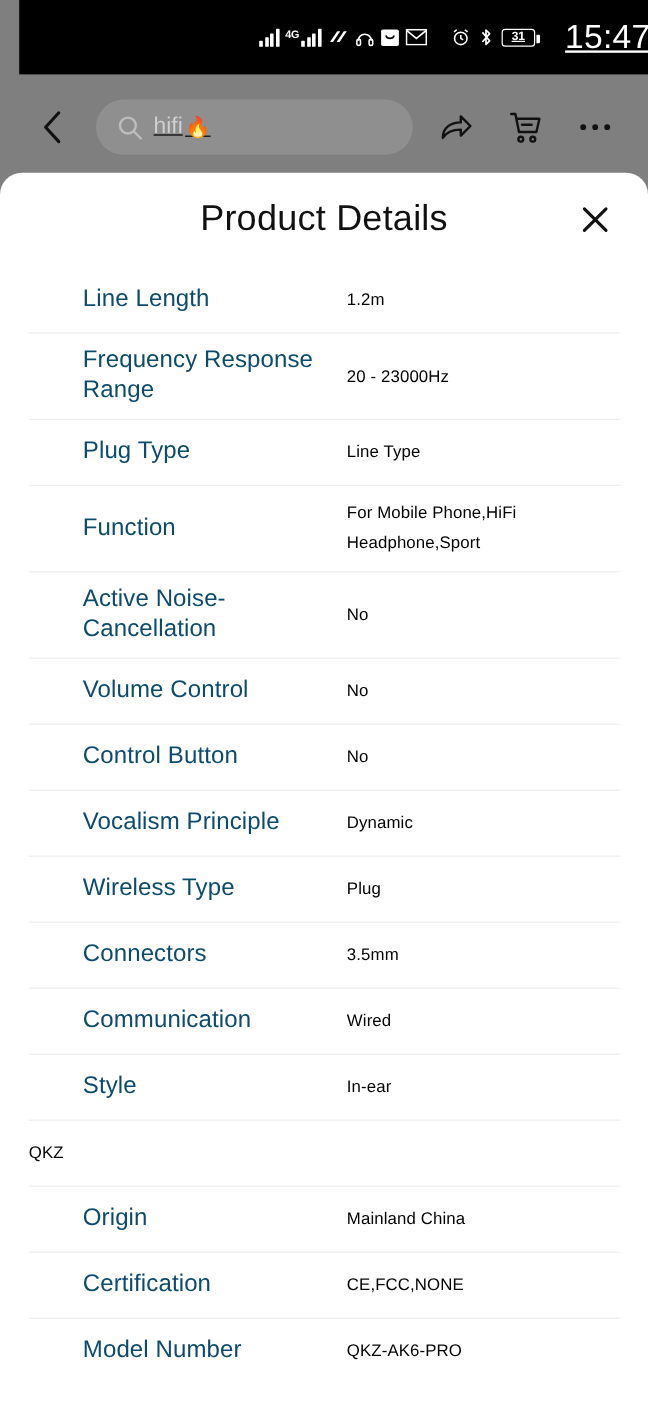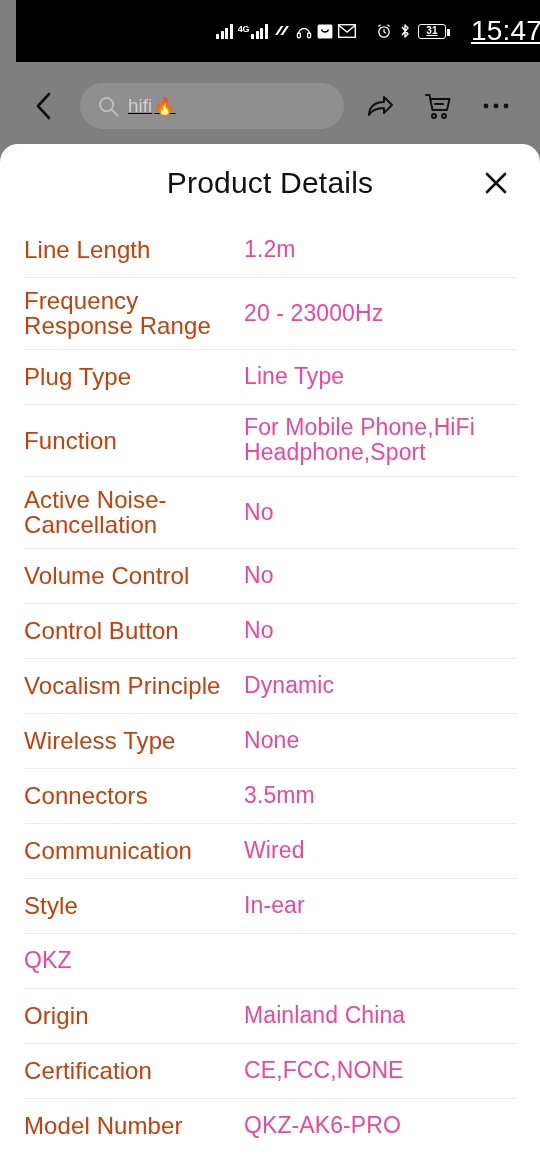--- a/index.html
+++ b/index.html
@@ -78,8 +78,8 @@
     content:""; position:absolute; left:24px; right:23px; top:0; height:1px; background:#ededed;
   }
   .spec-label{
-    width:220px; flex:0 0 220px; color:#c2410c; font-size:24px; line-height:25px;
-    letter-spacing:.1px; padding-right:10px;
+    width:220px; flex:0 0 220px; color:#0c4a6e; font-size:20px; line-height:25px;
+    letter-spacing:.1px; padding-right:10px;margin-left:45px;
   }
   .spec-value{
     flex:1; color:#ec4899; font-size:23px; line-height:25px; letter-spacing:.1px;

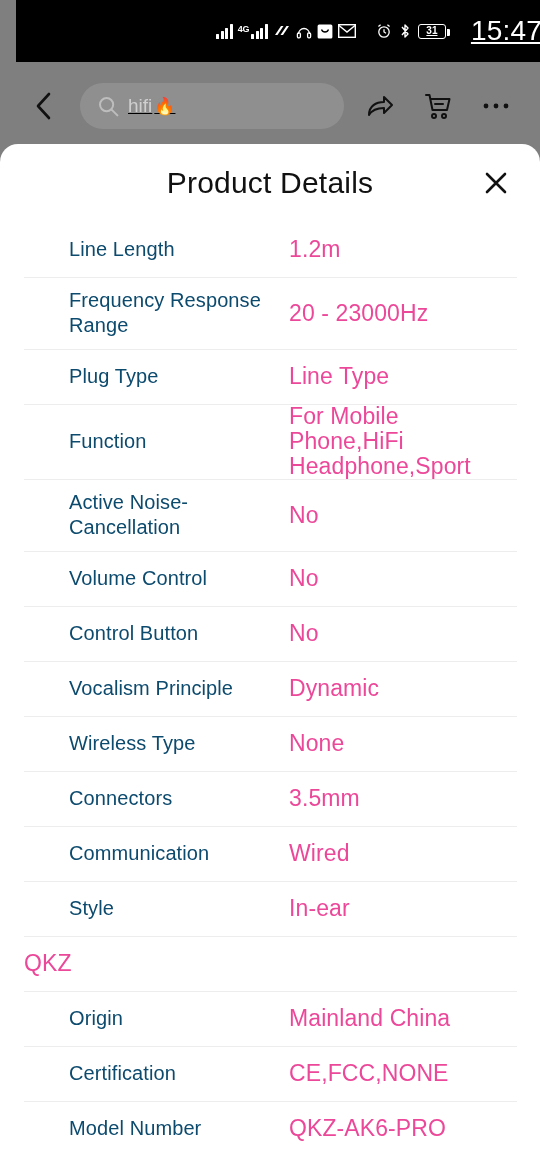--- a/index.html
+++ b/index.html
@@ -82,7 +82,7 @@
     letter-spacing:.1px; padding-right:10px;margin-left:45px;
   }
   .spec-value{
-    flex:1; color:#ec4899; font-size:23px; line-height:25px; letter-spacing:.1px;
+    flex:1; color:#000000; font-size:14px; line-height:25px; letter-spacing:.1px;
   }
 </style>
 </head>

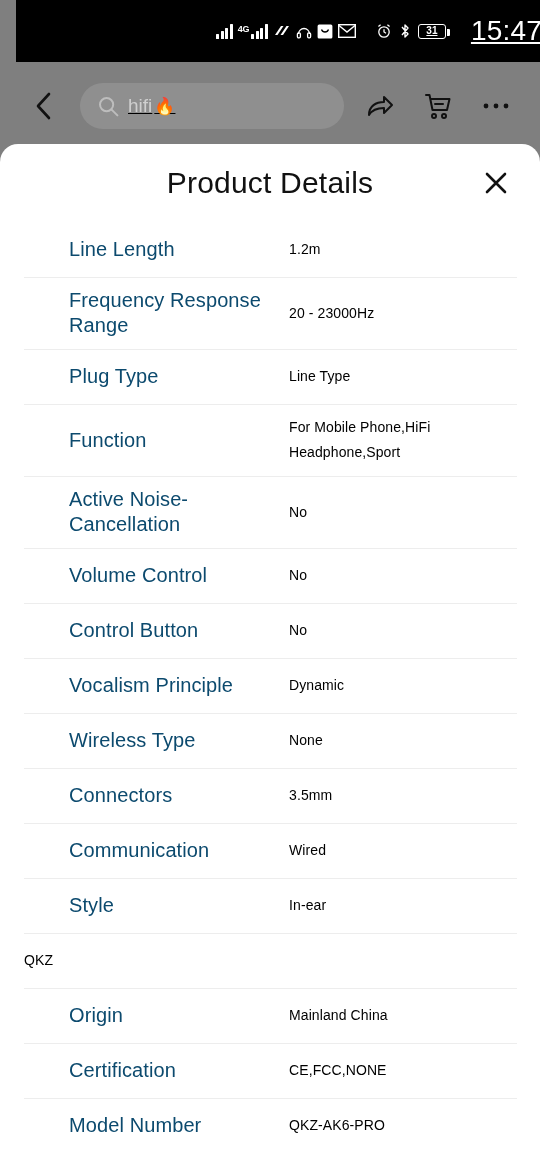--- a/index.html
+++ b/index.html
@@ -260,7 +260,7 @@
         </div>
         <div class="spec-row">
           <div class="spec-label">Wireless Type</div>
-          <div class="spec-value">None</div>
+          <div class="spec-value">Plug</div>
         </div>
         <div class="spec-row">
           <div class="spec-label">Connectors</div>

